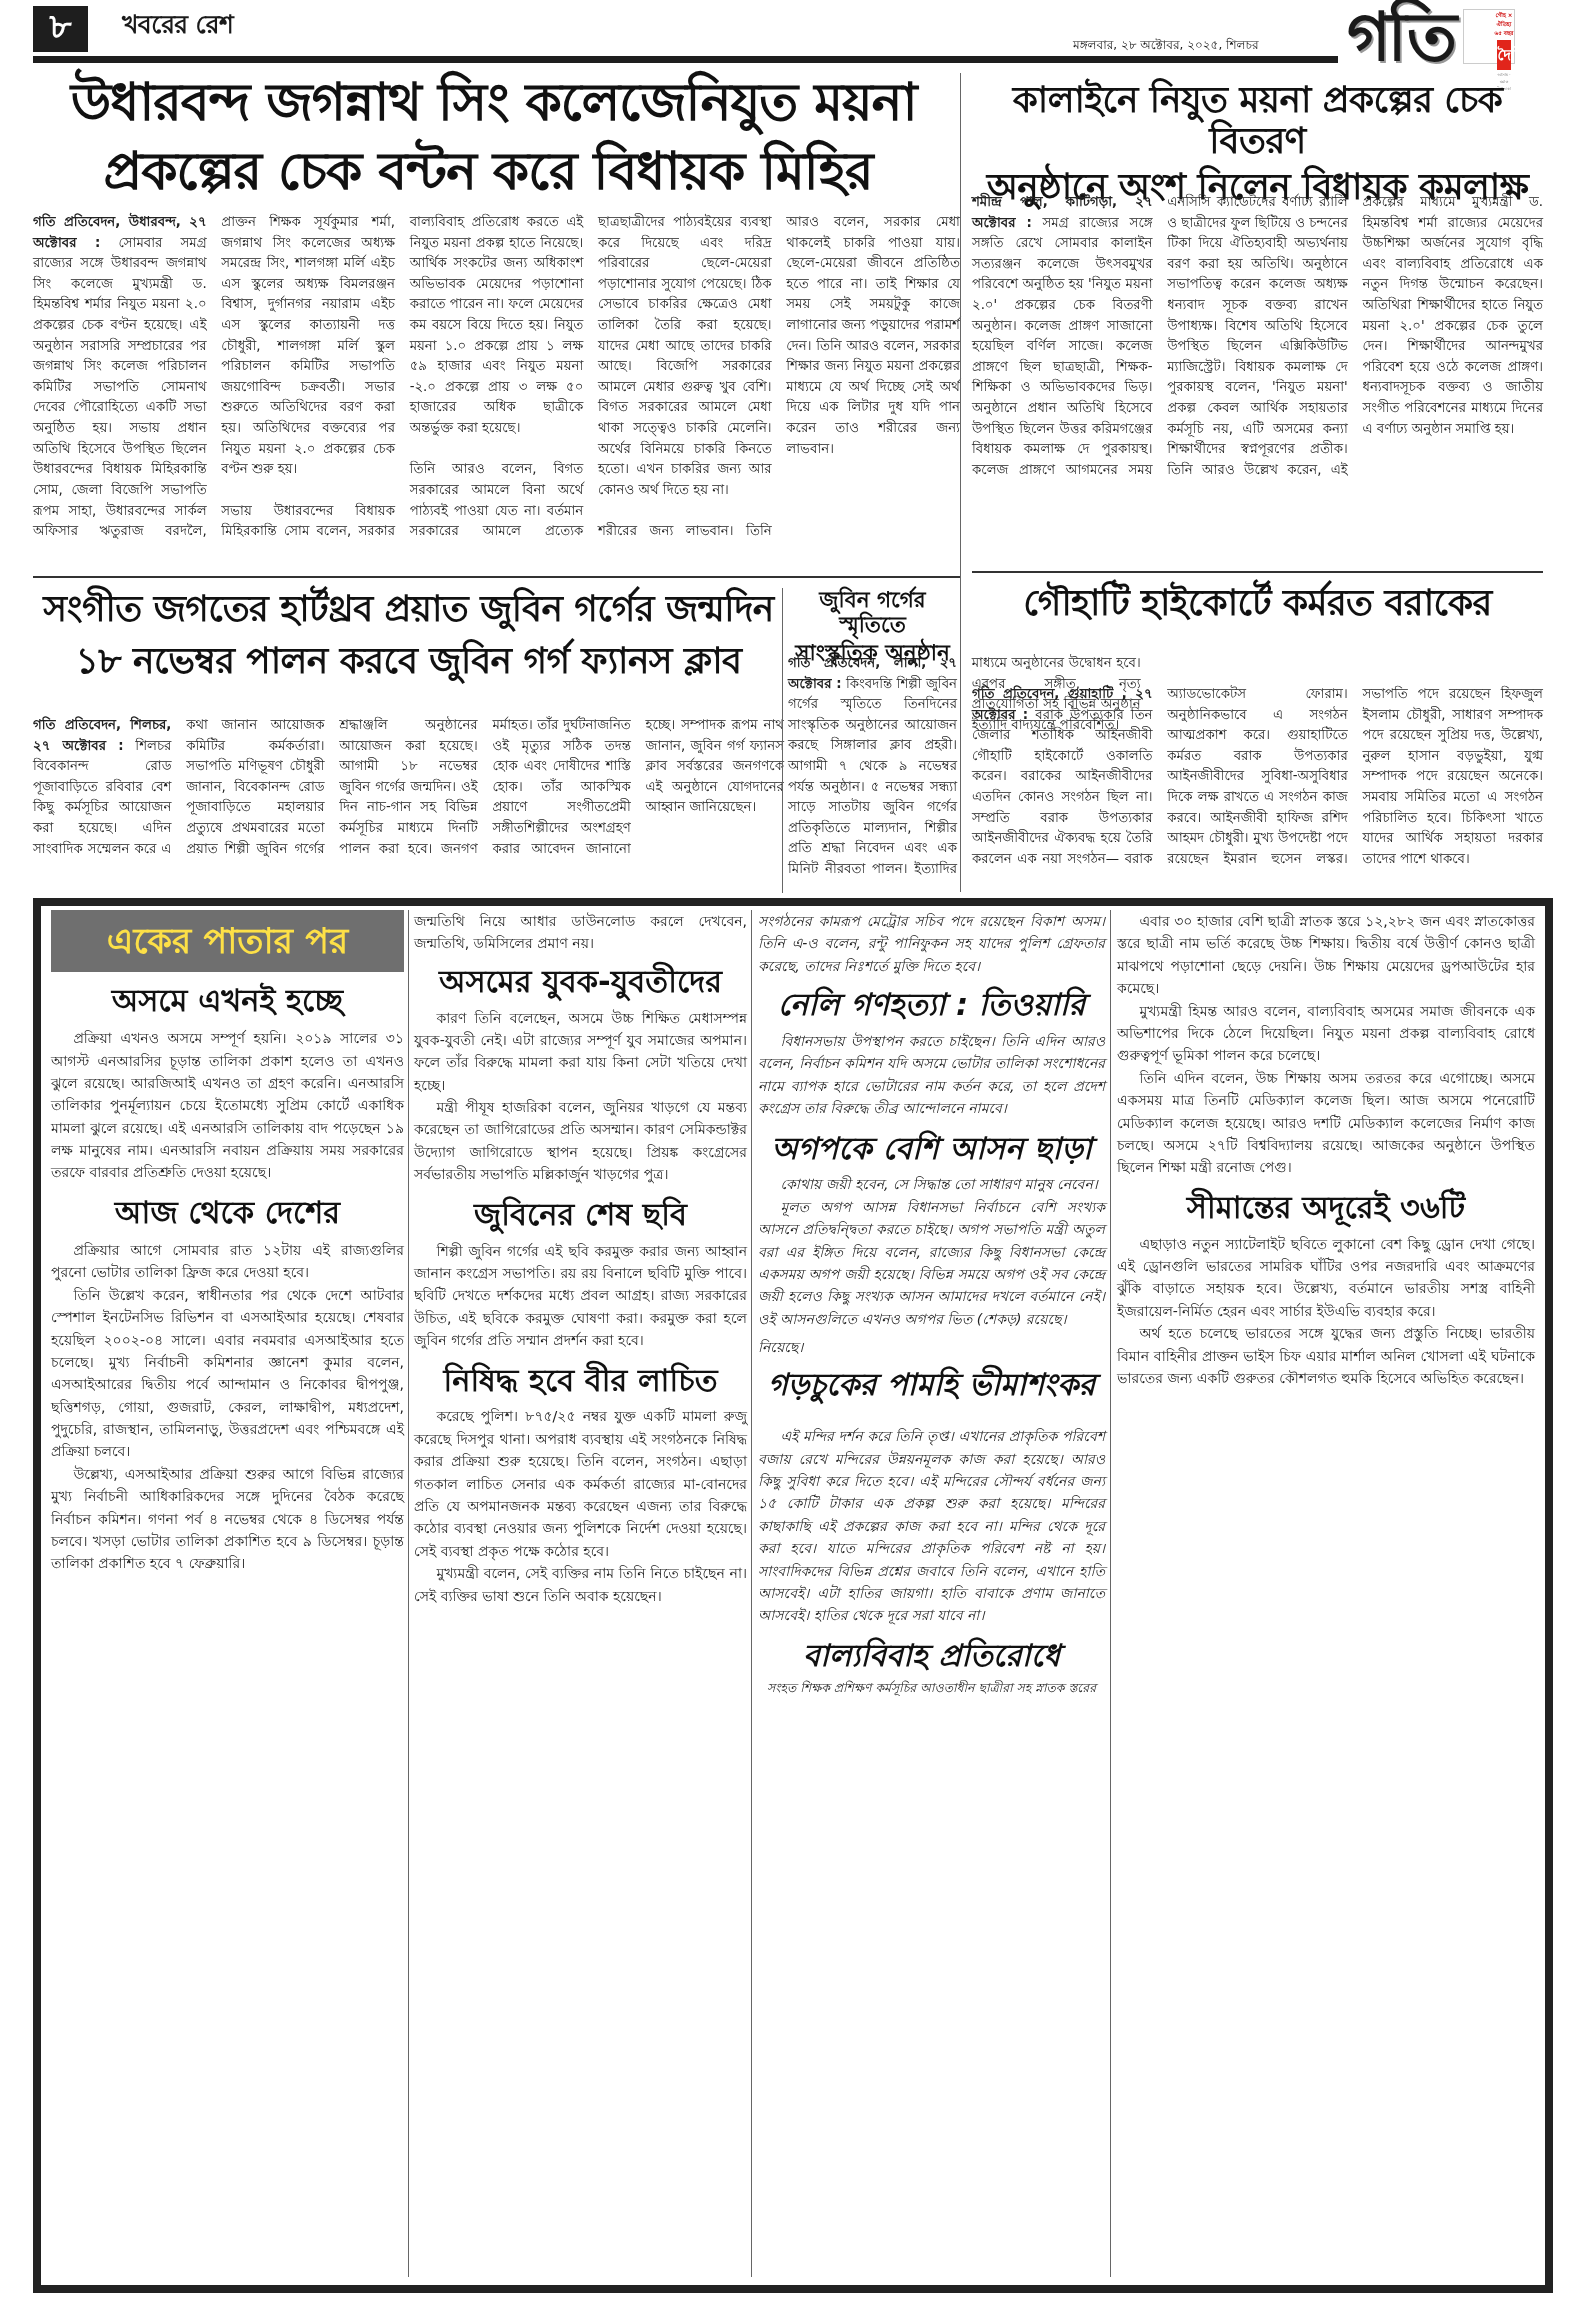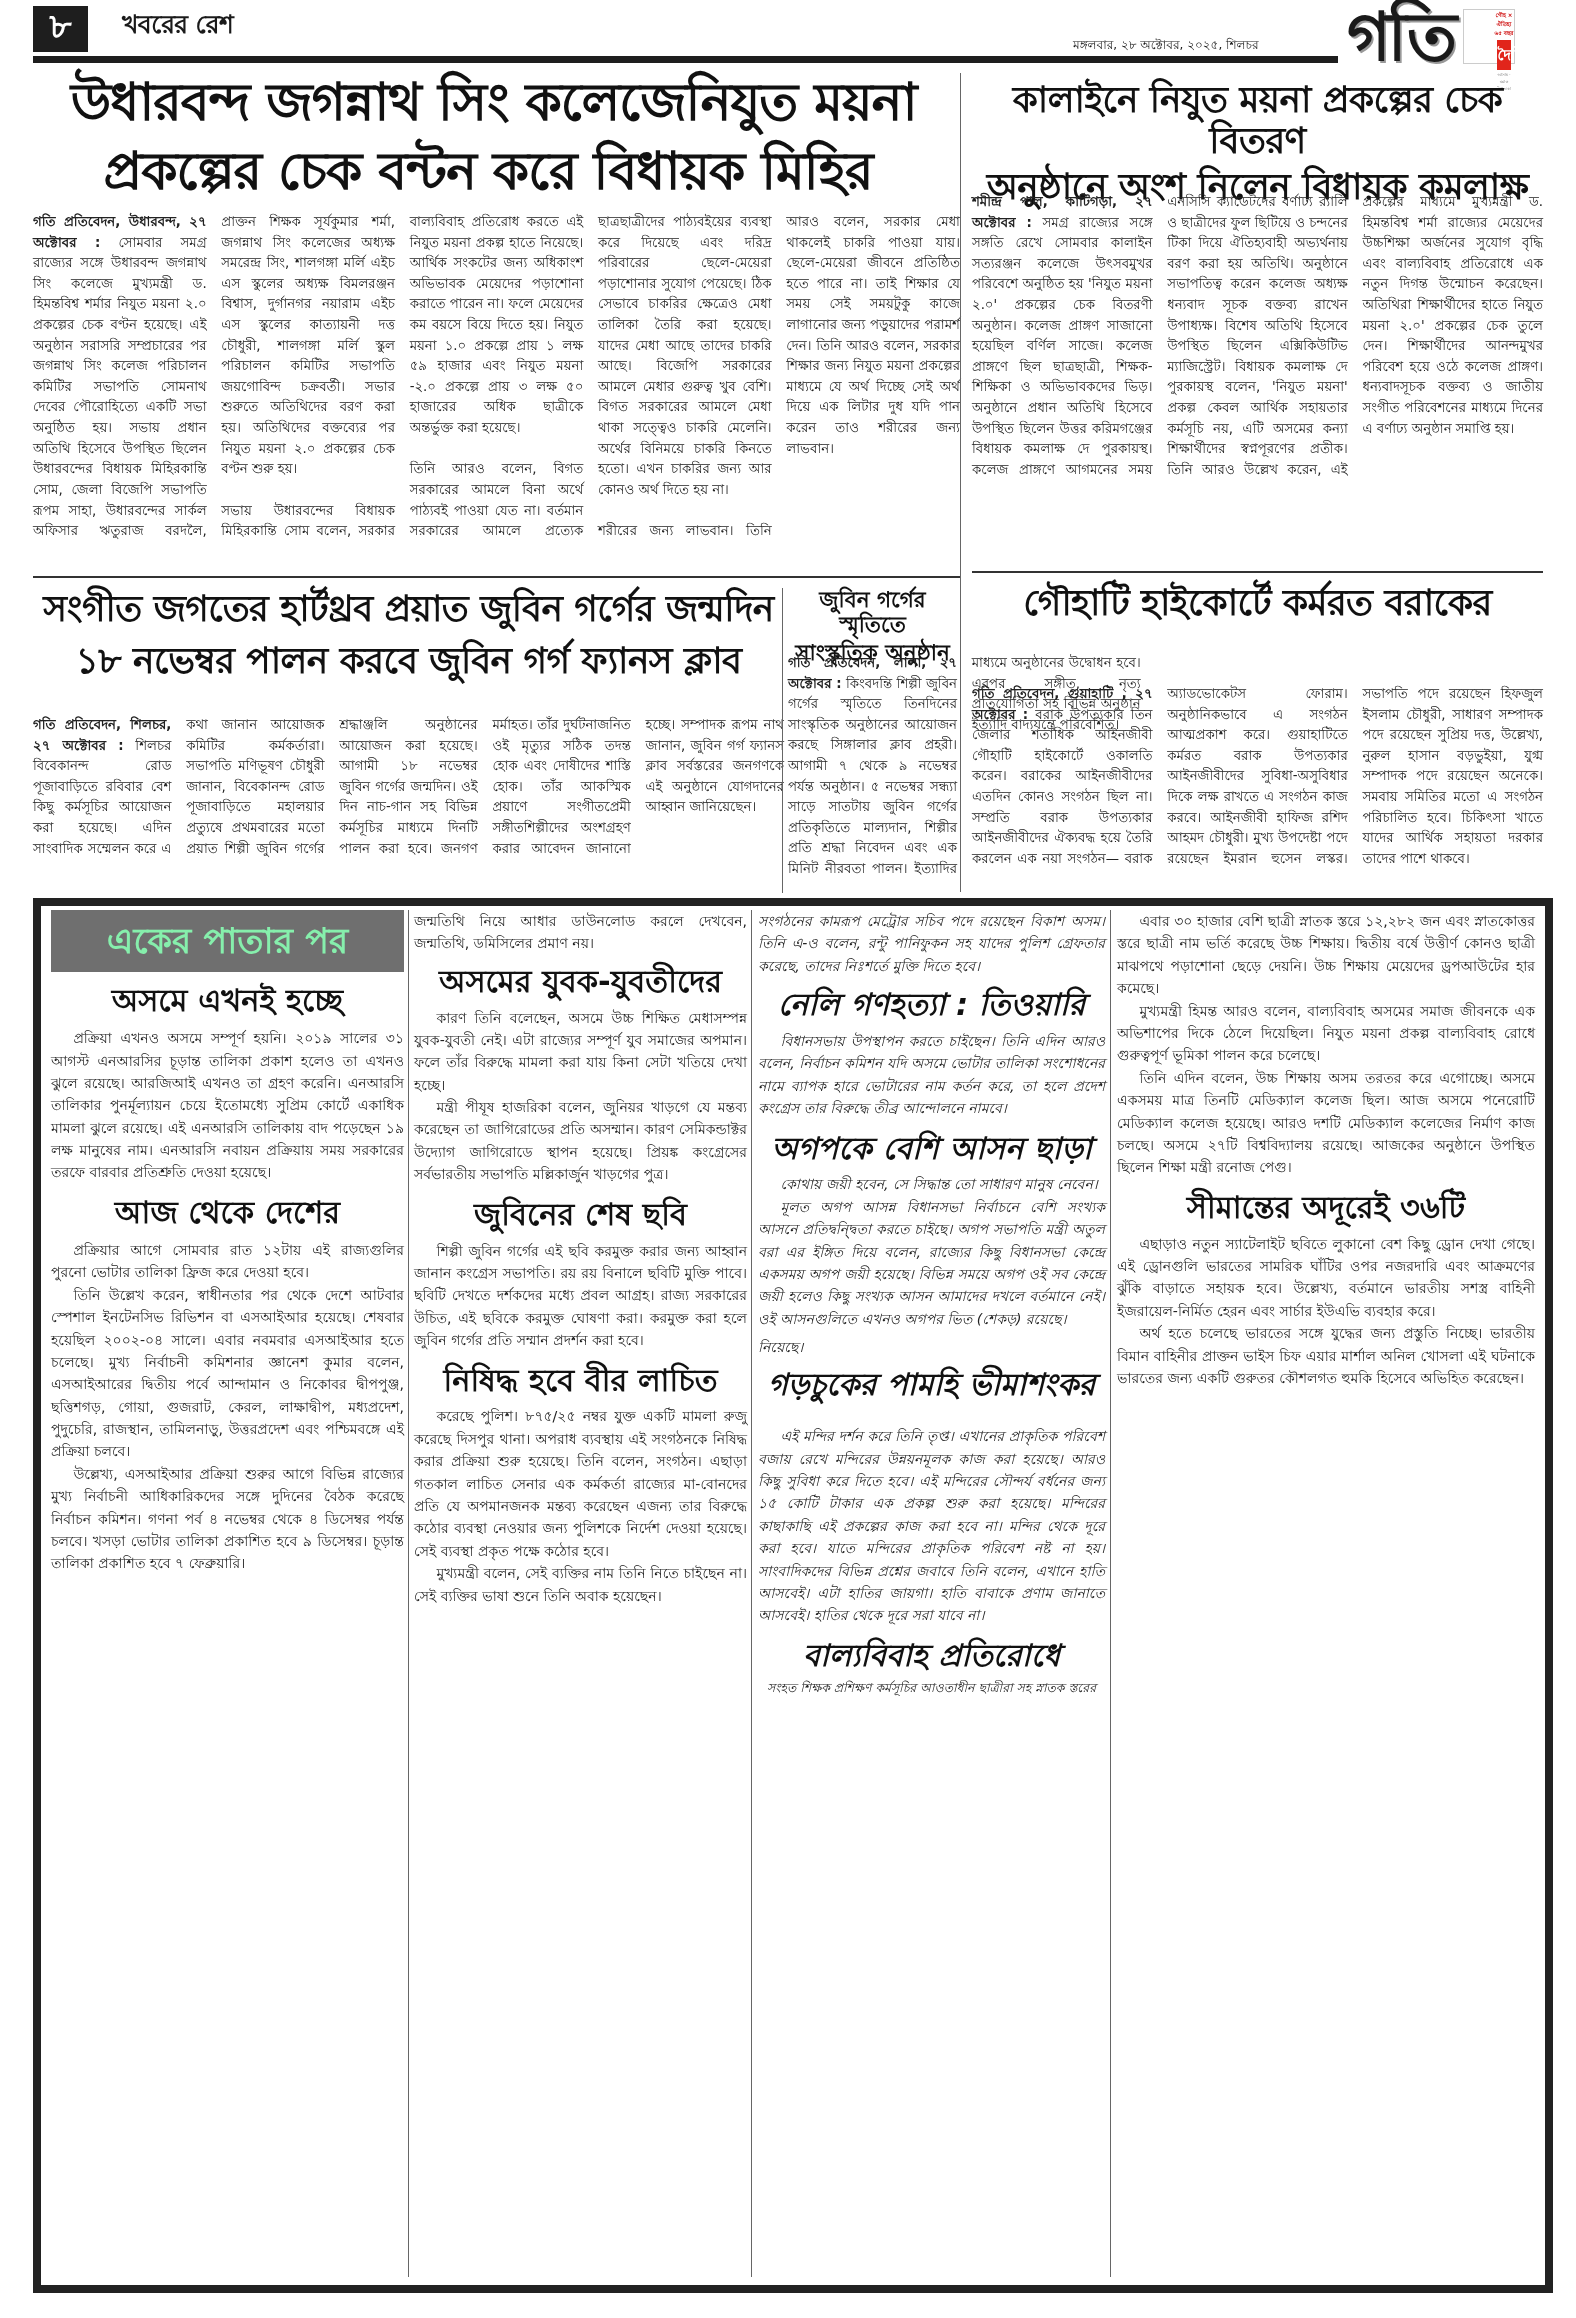--- a/index.html
+++ b/index.html
@@ -24,7 +24,7 @@
   .body-cols .byline { font-weight: bold; }
   .hrule { height: 1.7px; background: #333; }
   .box { border: 8px solid #222; border-top-width: 8px; }
-  .banner { background: #6f6f6f; color: #86efac; font-size: 35px; font-weight: bold; text-align: center; line-height: 62px; }
+  .banner { background: #6f6f6f; color: #fde047; font-size: 35px; font-weight: bold; text-align: center; line-height: 62px; }
   .hl-inbox { font-weight: bold; text-align: center; font-size: 30.5px; line-height: 1.25; color: #111; }
   .para { font-size: 14px; line-height: 1.6; text-align: justify; text-indent: 1.6em; color: #222; }
   .para.noindent { text-indent: 0; }

